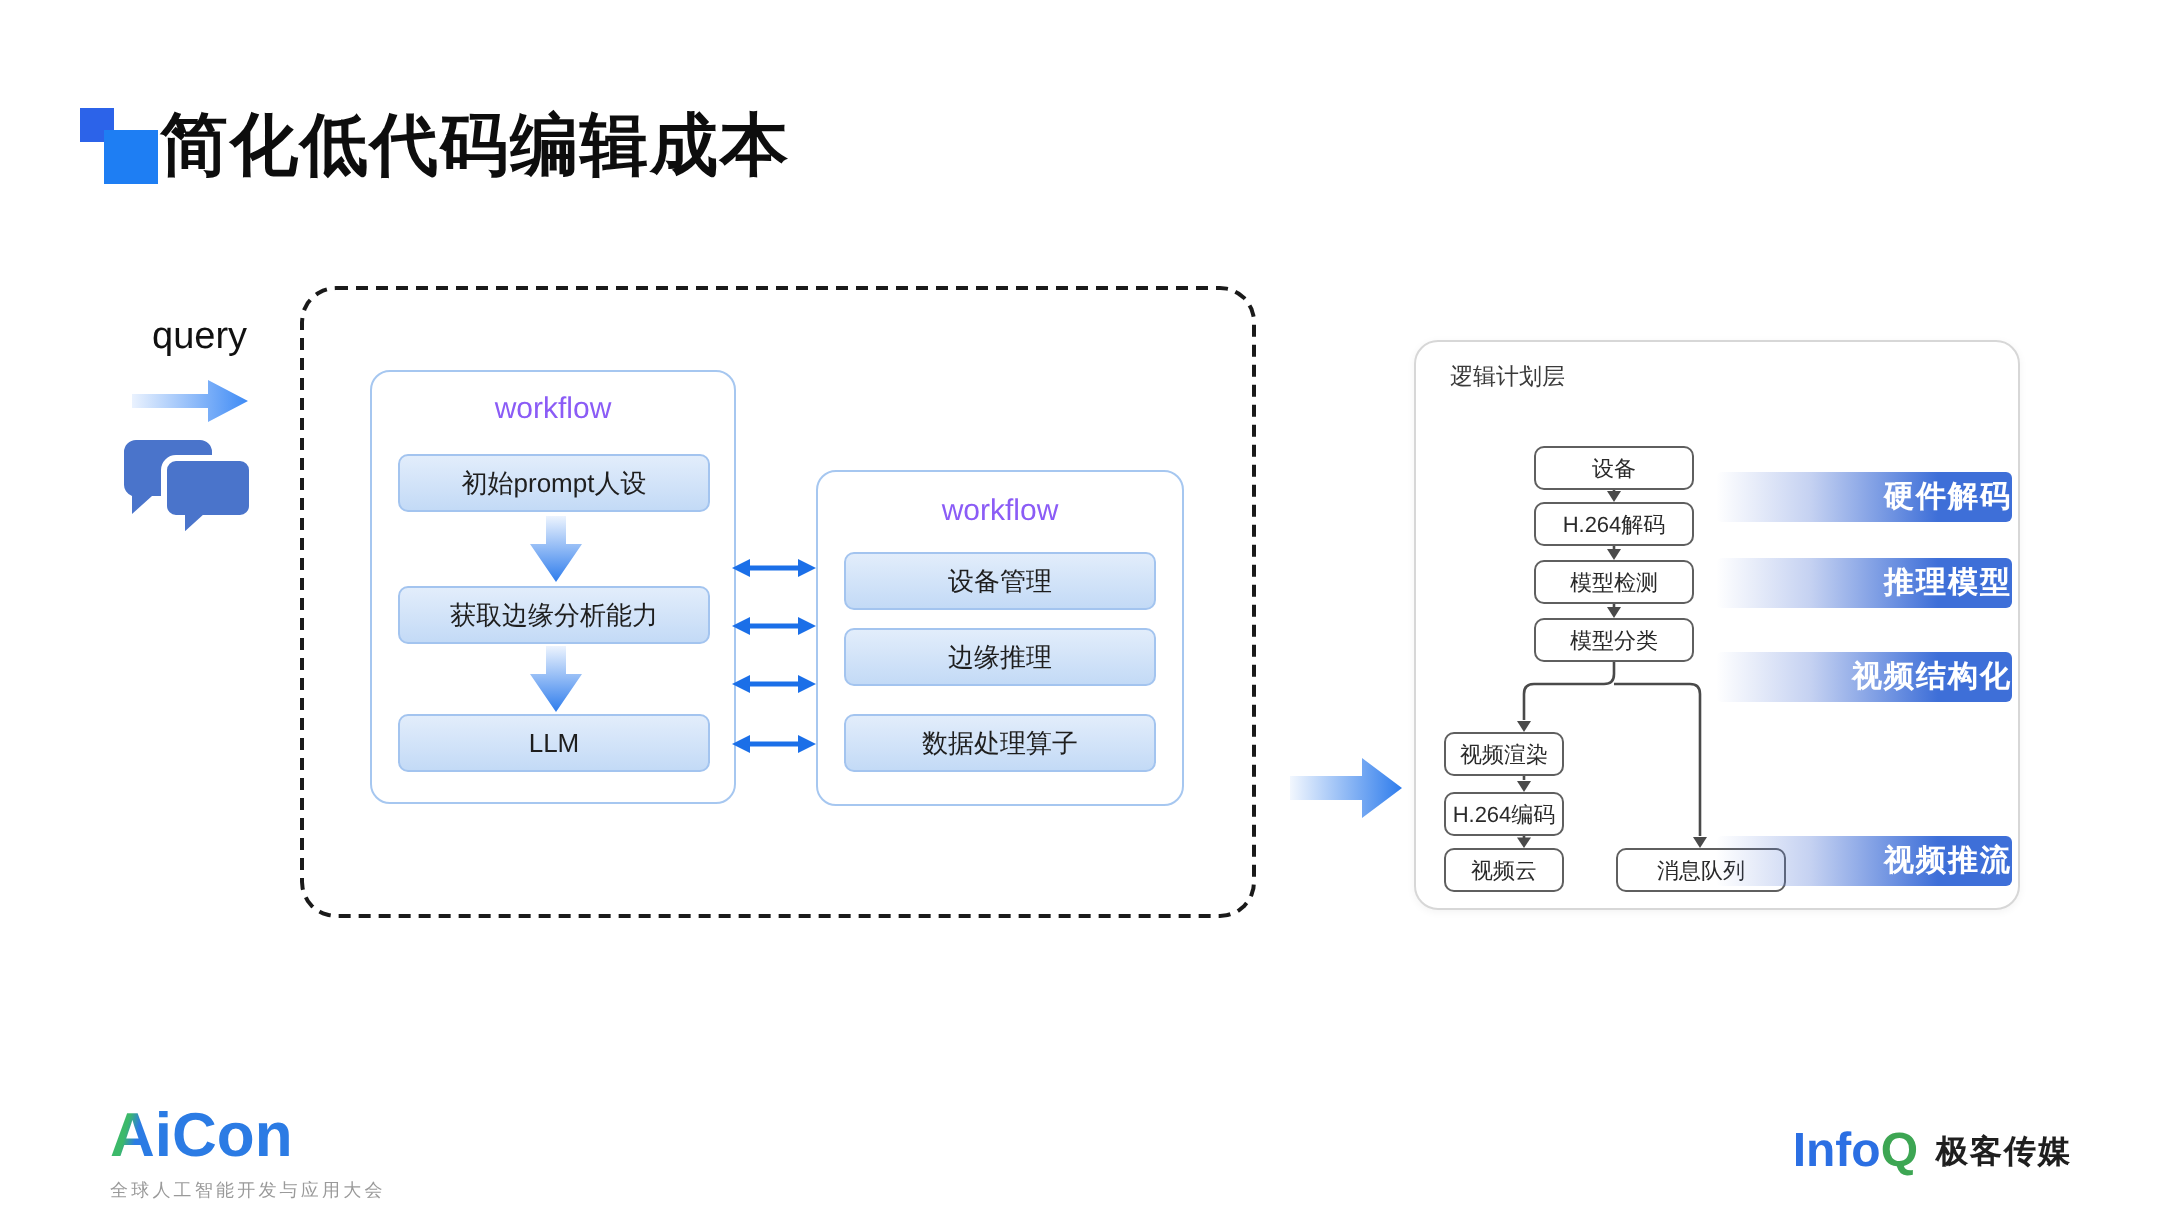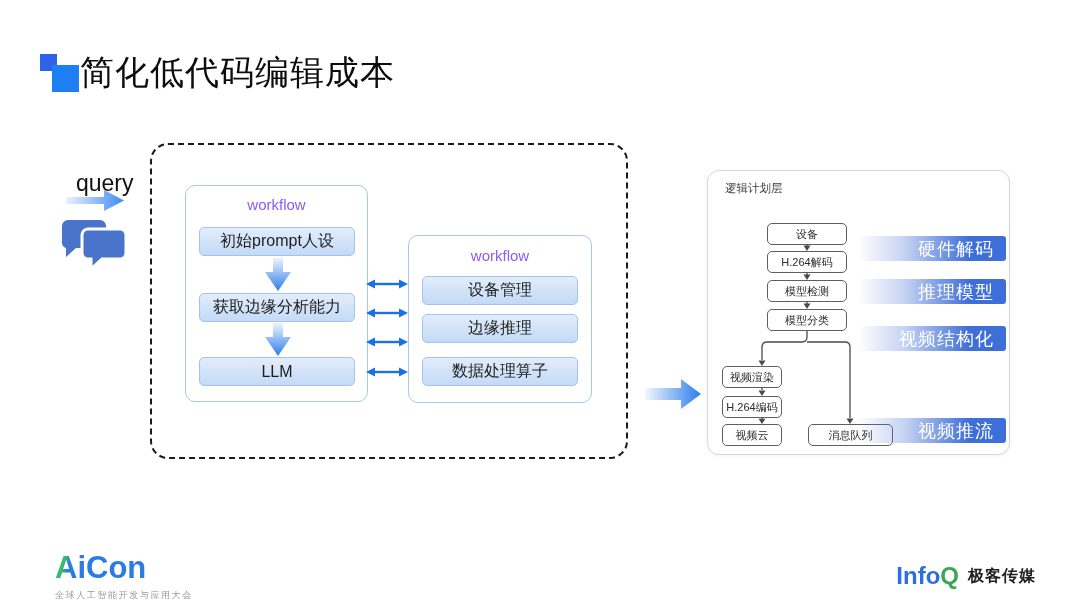--- a/index.html
+++ b/index.html
@@ -11,7 +11,7 @@
   .title-icon{position:absolute;left:40px;top:54px;width:42px;height:42px;}
   .title-icon .sq-small{position:absolute;left:0;top:0;width:17px;height:17px;background:#2C63E9;}
   .title-icon .sq-big{position:absolute;left:12px;top:11px;width:27px;height:27px;background:#1E7EF3;}
-  .page-title{position:absolute;left:80px;top:50px;font-size:34px;font-weight:400;color:#0d0d0d;letter-spacing:1px;}
+  .page-title{position:absolute;left:80px;top:50px;font-size:34px;font-weight:700;color:#0d0d0d;letter-spacing:1px;}
 
   
   .query-label{position:absolute;left:76px;top:158px;font-size:23px;color:#111;margin-top:12px;}

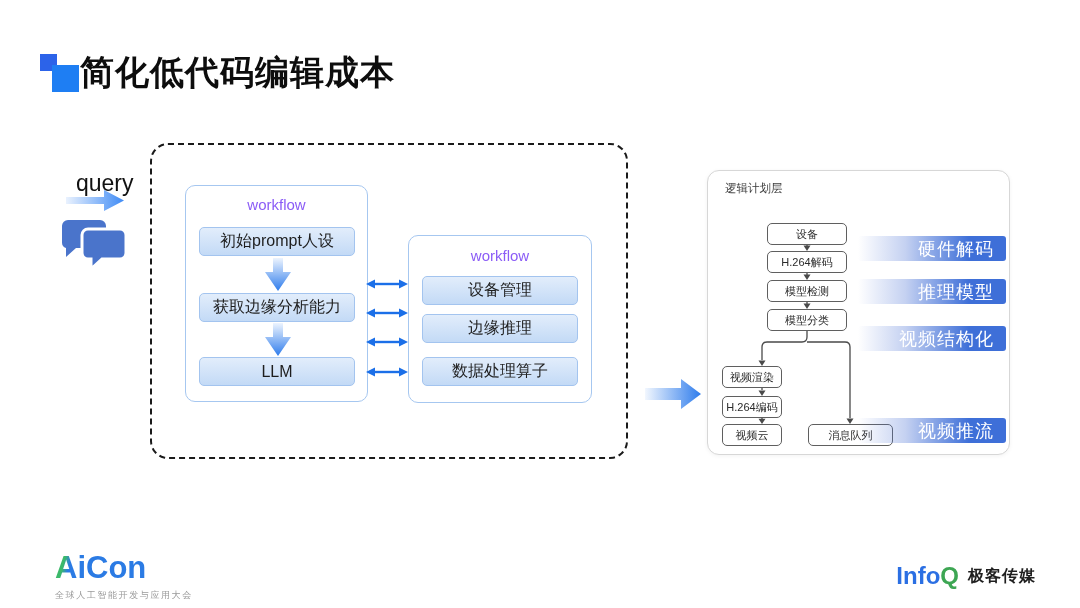--- a/index.html
+++ b/index.html
@@ -14,7 +14,7 @@
   .page-title{position:absolute;left:80px;top:50px;font-size:34px;font-weight:700;color:#0d0d0d;letter-spacing:1px;}
 
   
-  .query-label{position:absolute;left:76px;top:158px;font-size:23px;color:#111;margin-top:12px;}
+  .query-label{position:absolute;left:76px;top:158px;font-size:19px;color:#111;}
   .query-arrow{position:absolute;left:66px;top:190px;}
   .chat-bubbles{position:absolute;left:60px;top:220px;}
 

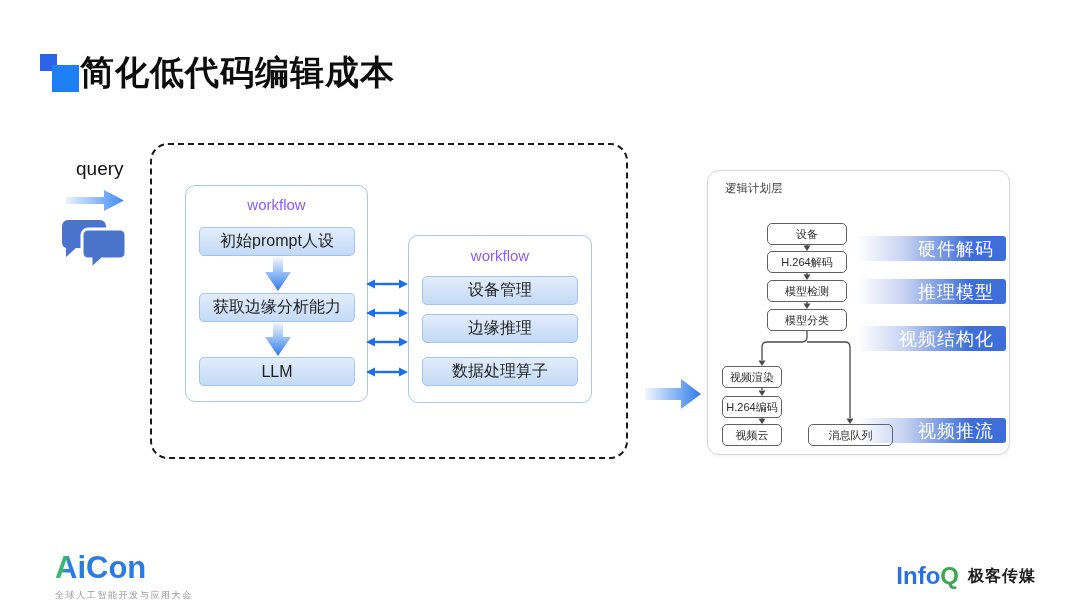--- a/index.html
+++ b/index.html
@@ -33,7 +33,7 @@
            background:linear-gradient(180deg,#E2EDFB 0%,#C3DAF6 100%);
            border:1px solid #A3C4EF;box-sizing:border-box;
            display:flex;align-items:center;justify-content:center;
-           font-size:16px;color:#1e1e1e;}
+           font-size:13px;color:#1e1e1e;}
   .down-arrow{position:absolute;left:77px;width:30px;}
 
   

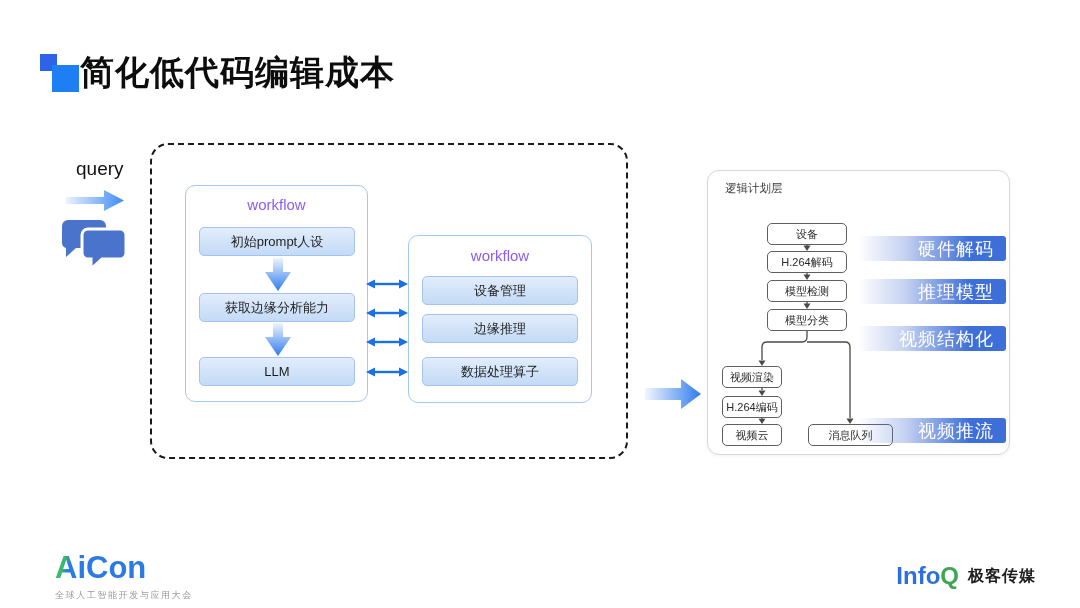--- a/index.html
+++ b/index.html
@@ -56,9 +56,9 @@
   .flow-lines{position:absolute;left:0;top:0;pointer-events:none;}
   .stage-bar{position:absolute;left:150px;width:148px;height:25px;border-radius:3px;
              background:linear-gradient(90deg,rgba(255,255,255,0) 0%,rgba(88,124,216,0.35) 32%,#3E6FD8 75%);
-             color:#fff;font-weight:normal;font-size:18px;
+             color:#fff;font-weight:bold;font-size:15px;
              display:flex;align-items:center;justify-content:flex-end;
-             padding-right:12px;box-sizing:border-box;letter-spacing:1px;}
+             box-sizing:border-box;letter-spacing:1px;}
 
   
   .aicon-logo{position:absolute;left:55px;top:550px;}

